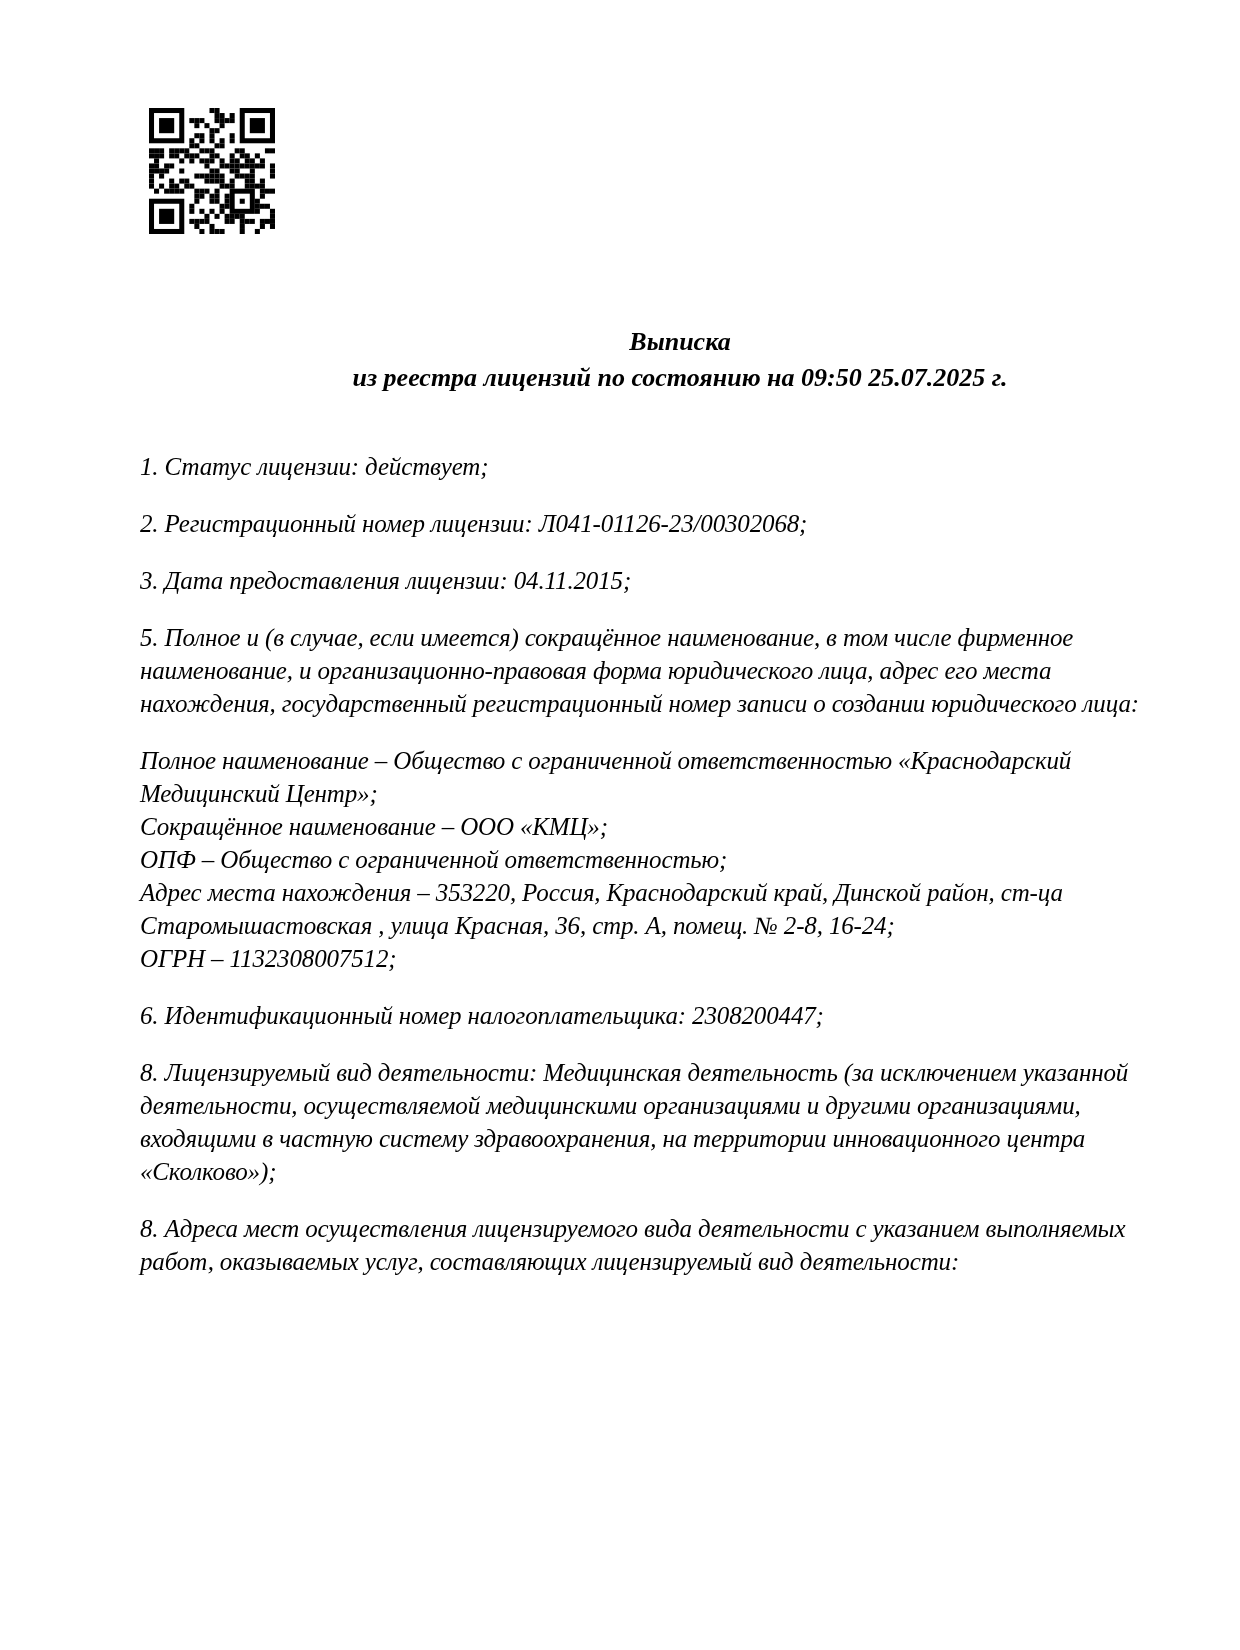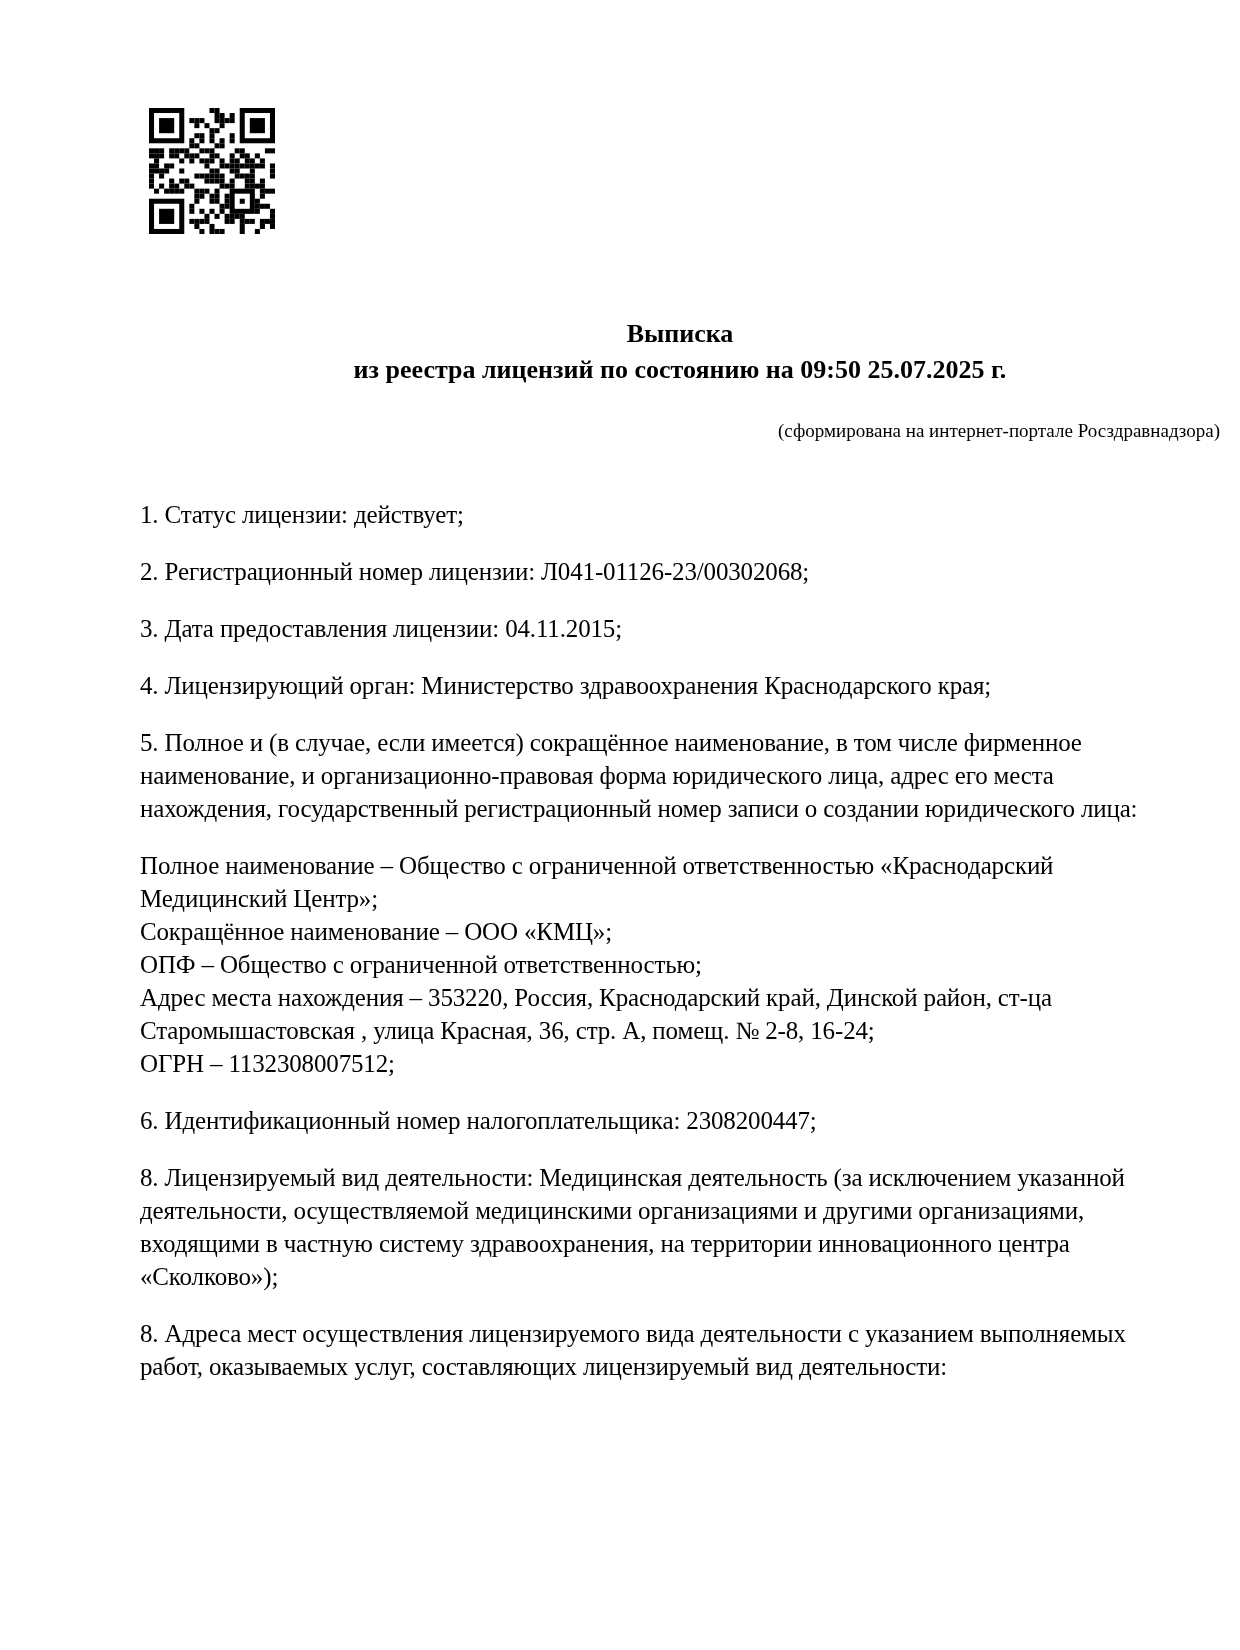--- a/index.html
+++ b/index.html
@@ -21,7 +21,8 @@
   }
   .qr-wrap svg { display: block; width: 126px; height: 126px; }
   .content {
-    padding: 0 20px 0 140px;
+    padding: 8px 20px 0 140px;
+    font-style: italic;
   }
   .doc-title {
     padding-top: 316px;

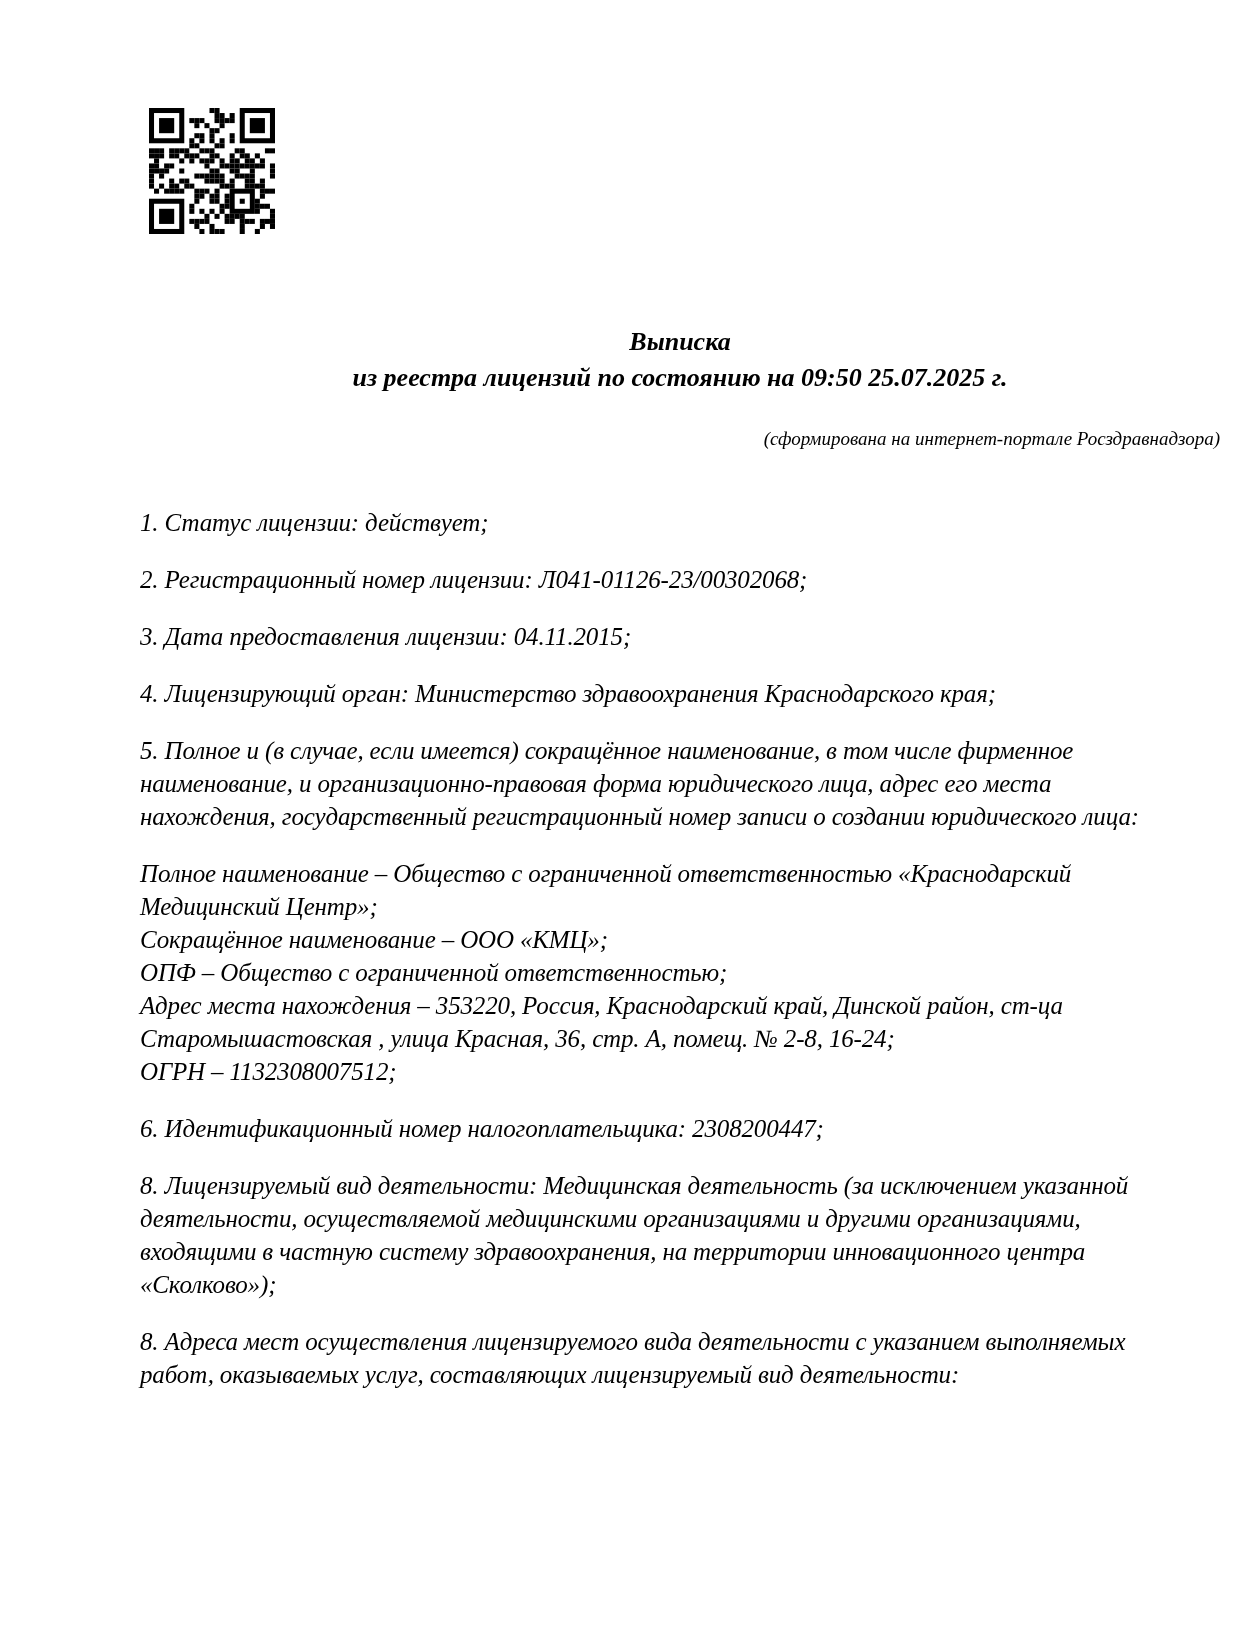--- a/index.html
+++ b/index.html
@@ -275,7 +275,6 @@
     <div>из реестра лицензий по состоянию на 09:50 25.07.2025 г.</div>
   </div>
 
-  <div class="doc-note">(сформирована на интернет-портале Росздравнадзора)</div>
 
   <div class="paragraphs">
     <p>1. Статус лицензии: действует;</p>

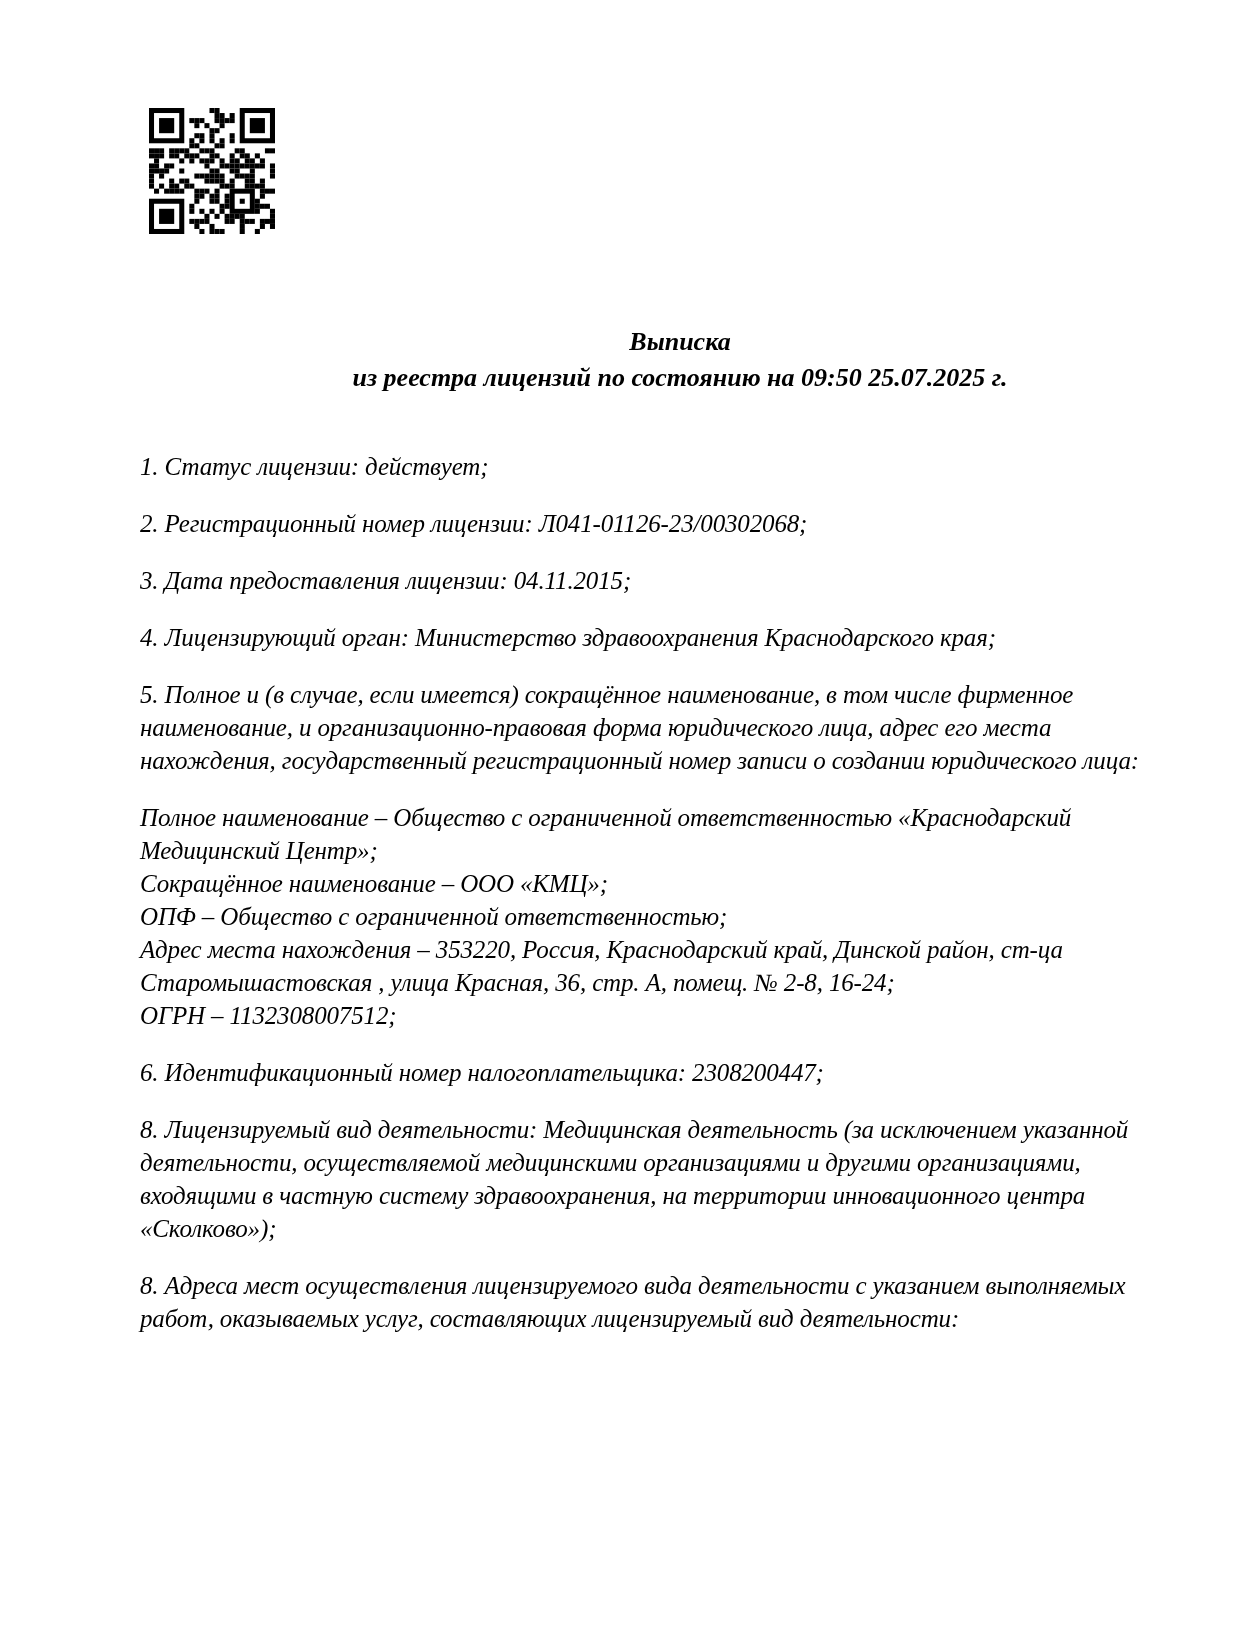--- a/index.html
+++ b/index.html
@@ -280,7 +280,6 @@
     <p>1. Статус лицензии: действует;</p>
     <p>2. Регистрационный номер лицензии: Л041-01126-23/00302068;</p>
     <p>3. Дата предоставления лицензии: 04.11.2015;</p>
-    <p>4. Лицензирующий орган: Министерство здравоохранения Краснодарского края;</p>
     <p>5. Полное и (в случае, если имеется) сокращённое наименование, в том числе фирменное
 наименование, и организационно-правовая форма юридического лица, адрес его места
 нахождения, государственный регистрационный номер записи о создании юридического лица:</p>

